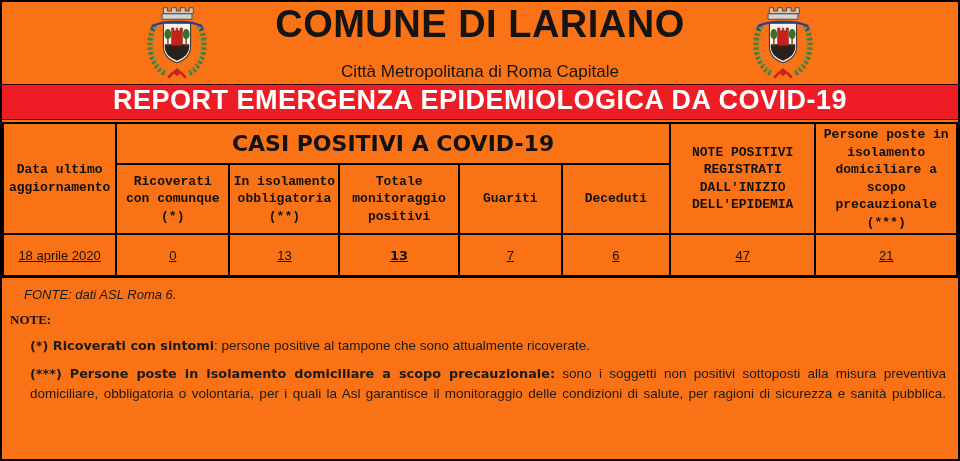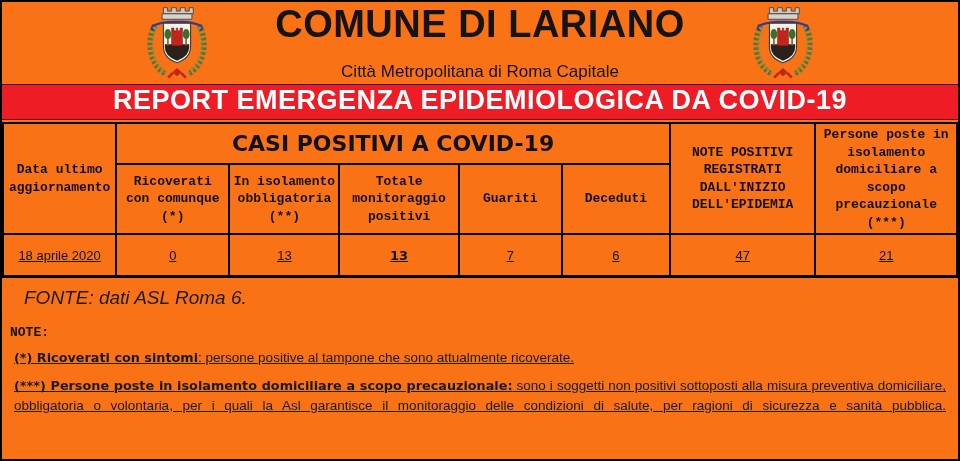--- a/index.html
+++ b/index.html
@@ -96,7 +96,7 @@
   
   .fonte {
     padding: 9px 0 0 22px;
-    font-size: 19px;
+    font-size: 13px;
     font-style: italic;
     color: #1a1a1a;
   }

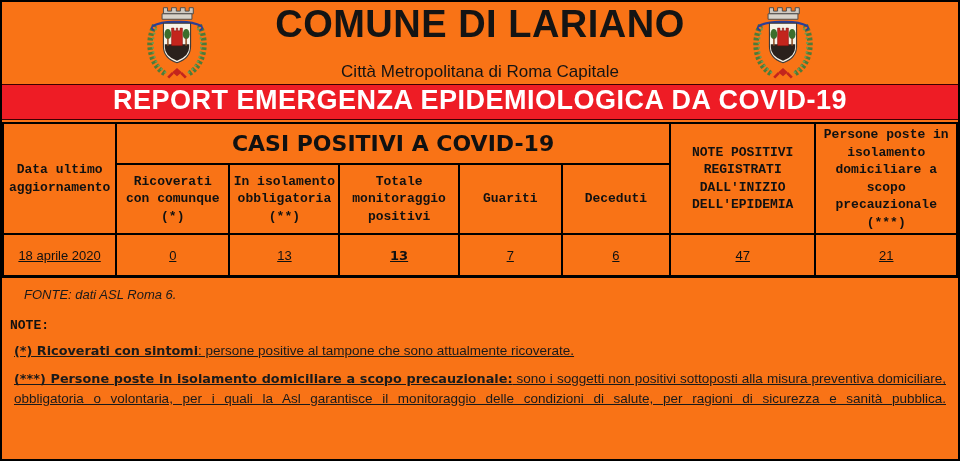--- a/index.html
+++ b/index.html
@@ -102,11 +102,10 @@
   }
   .notes { padding: 10px 12px 0 8px; }
   .note-heading {
-    font-family: Liberation Mono, monospace;
+    font-family: Liberation Serif, serif;
     font-weight: bold;
     font-size: 13px;
     margin-bottom: 8px;
-    margin-top: 6px;
   }
   .note {
     font-size: 13.5px;

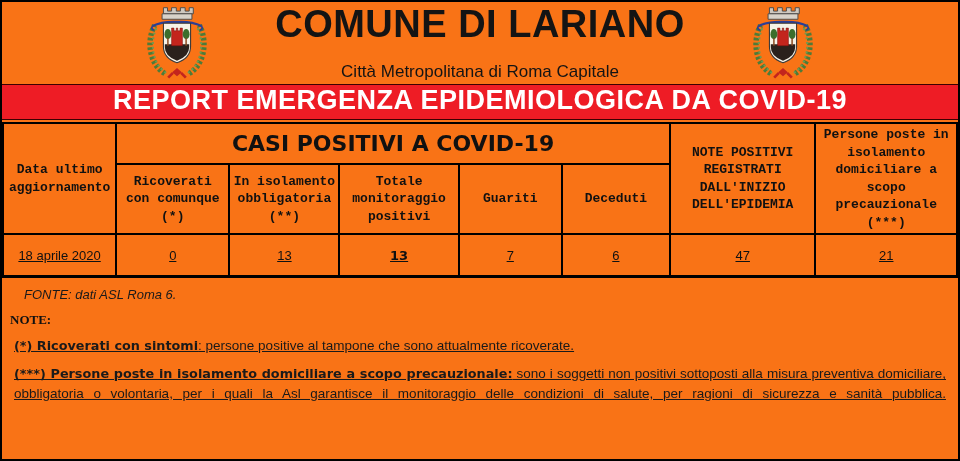--- a/index.html
+++ b/index.html
@@ -110,9 +110,8 @@
   .note {
     font-size: 13.5px;
     line-height: 1.45;
-    margin: 0 0 9px 4px;
+    margin: 0 0 9px 20px;
     color: #1a1a1a;
-    text-decoration: underline;
   }
   .note .note-label {
     font-family: "DejaVu Sans", sans-serif;

